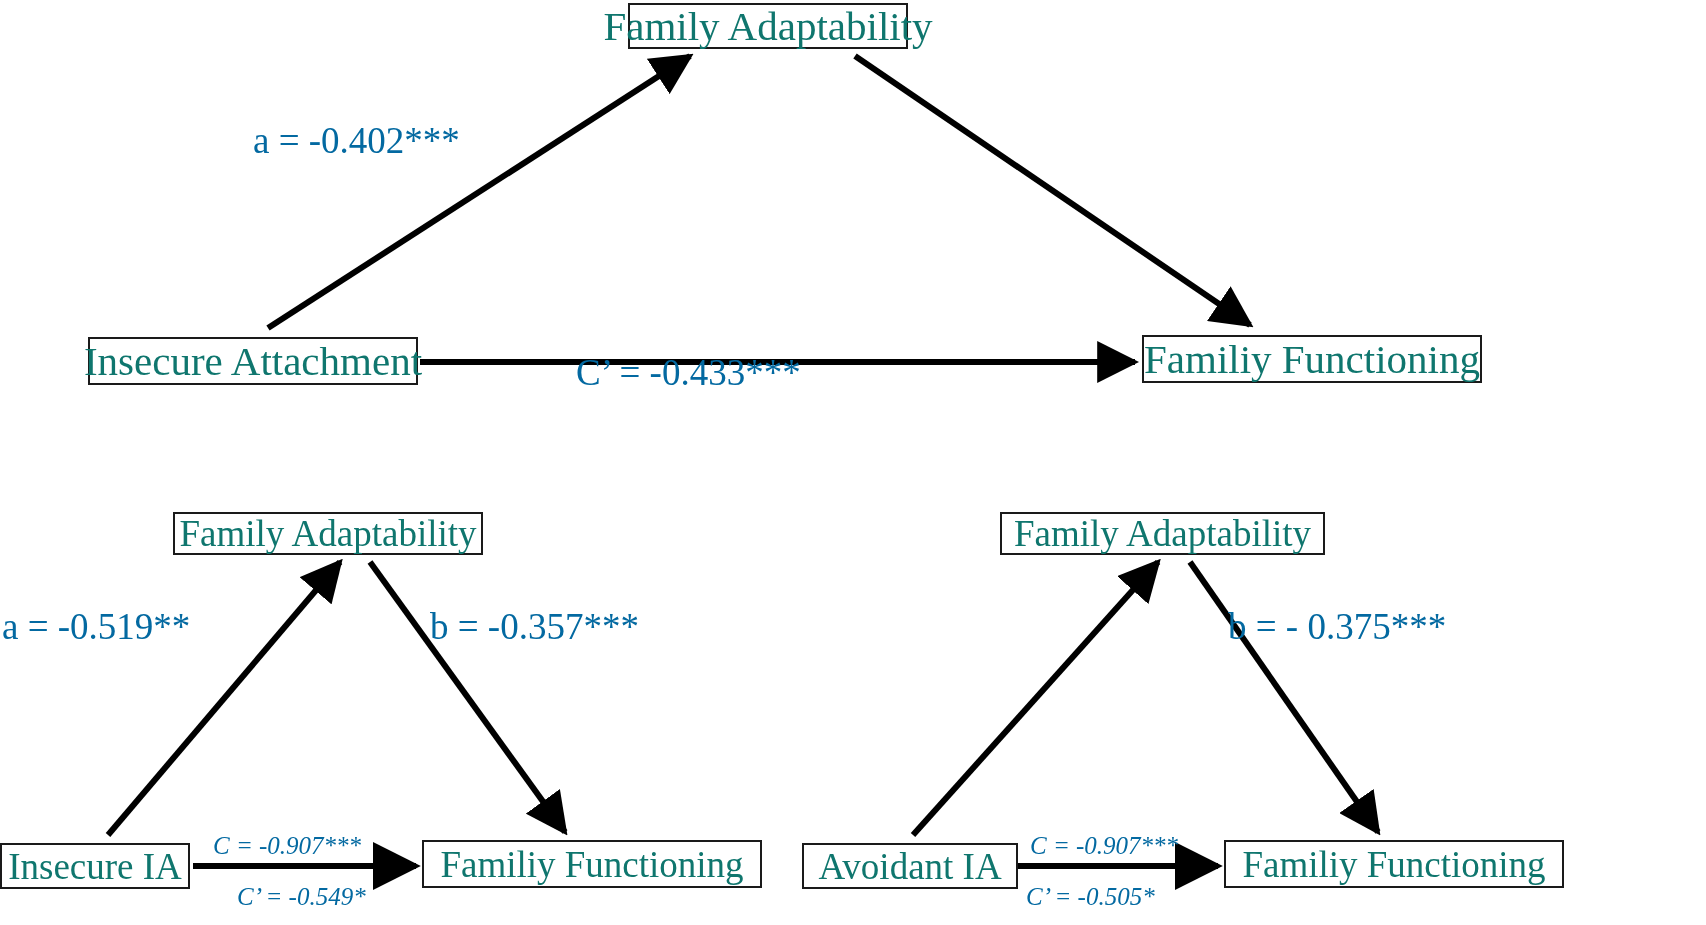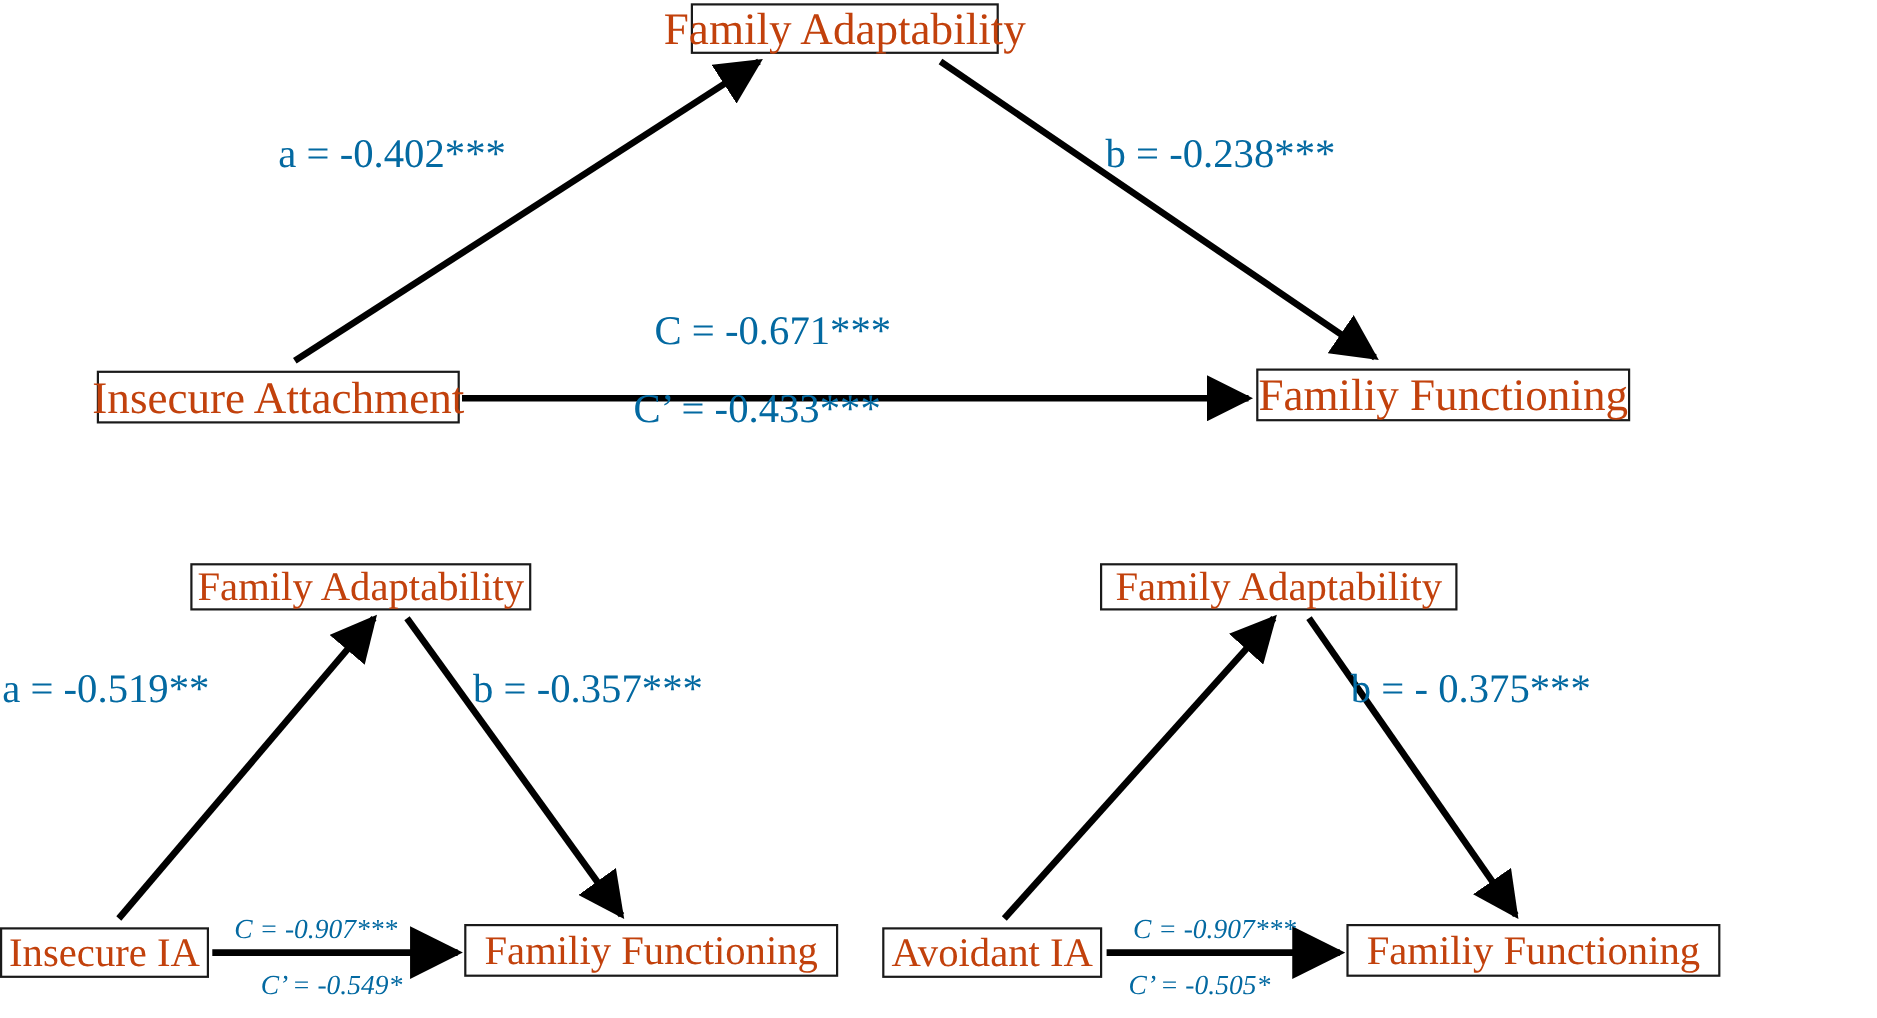--- a/index.html
+++ b/index.html
@@ -42,7 +42,7 @@
     align-items: center;
     justify-content: center;
     white-space: nowrap;
-    color: #c2410c;
+    color: #0f766e;
     line-height: 1;
   }
 

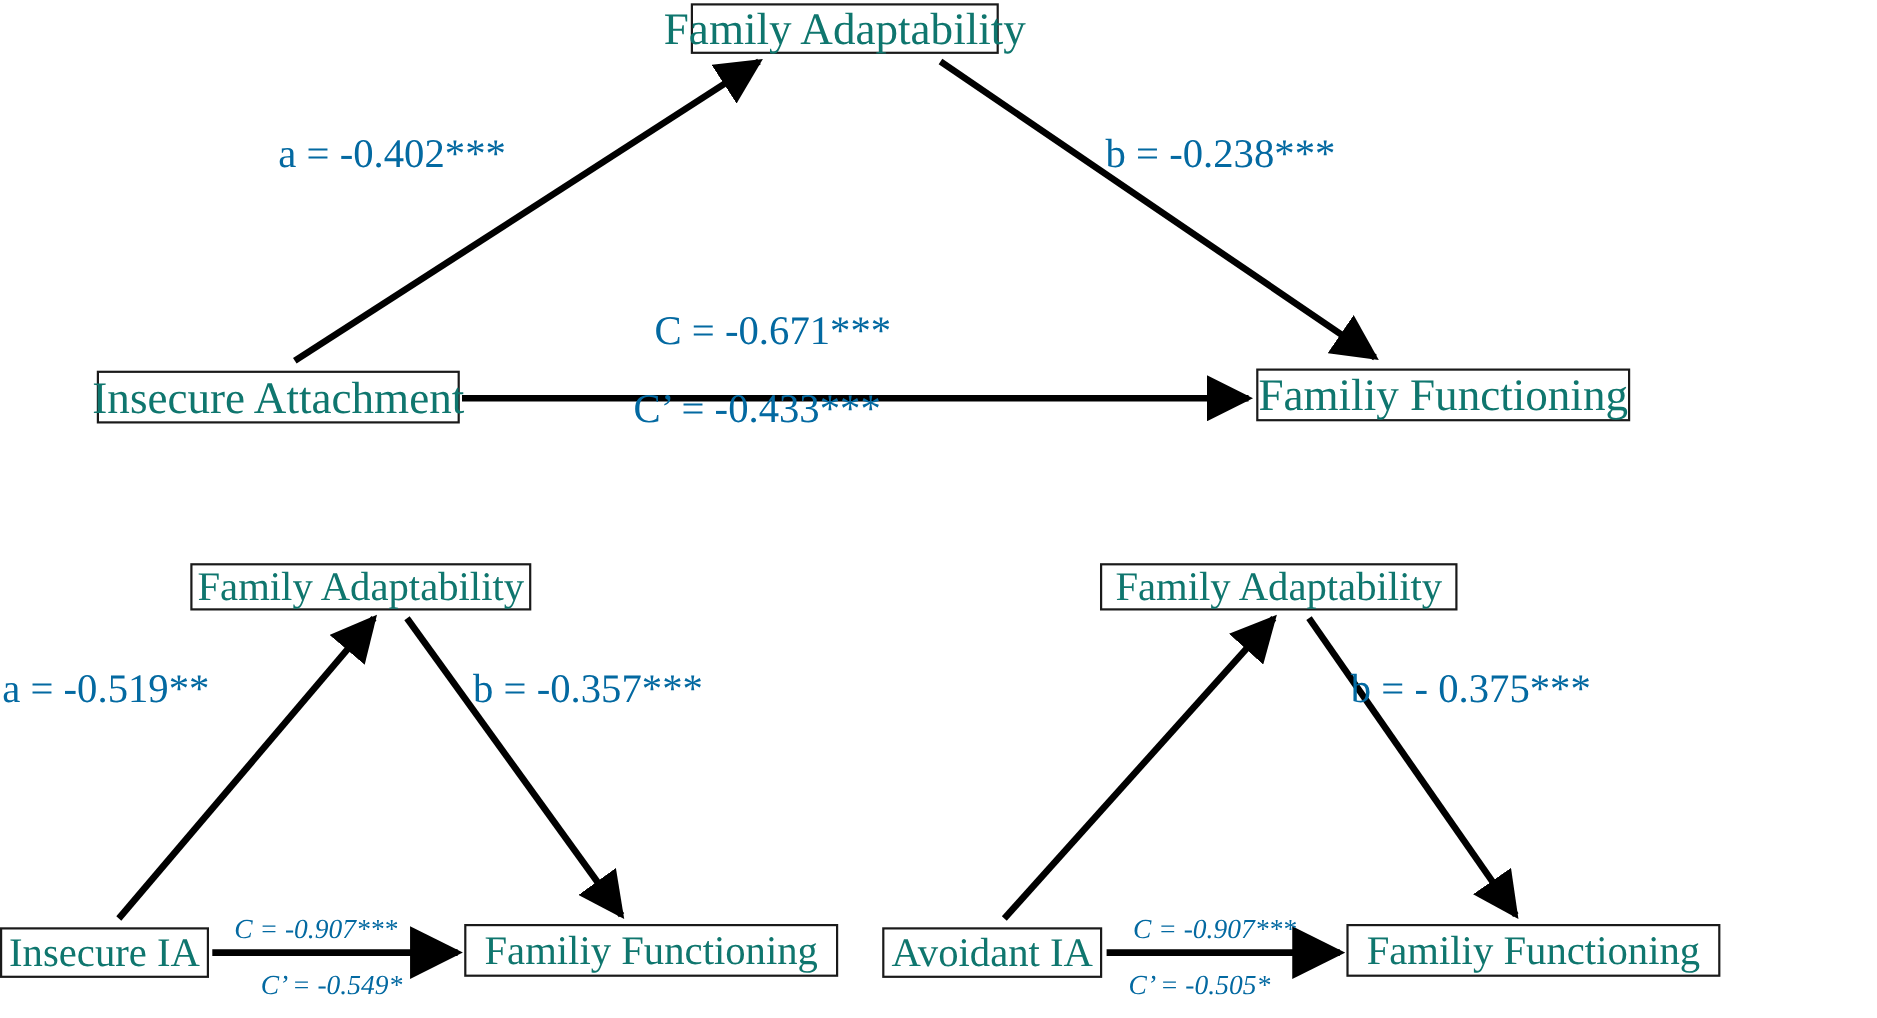--- a/index.html
+++ b/index.html
@@ -134,7 +134,6 @@
 
   <div class="edge-label lab-lg" id="l1-a">a = -0.402***</div>
 
-  <div class="edge-label lab-lg" id="l1-b">b = -0.238***</div>
 
   <div class="edge-label lab-lg" id="l1-c">C = -0.671***</div>
 

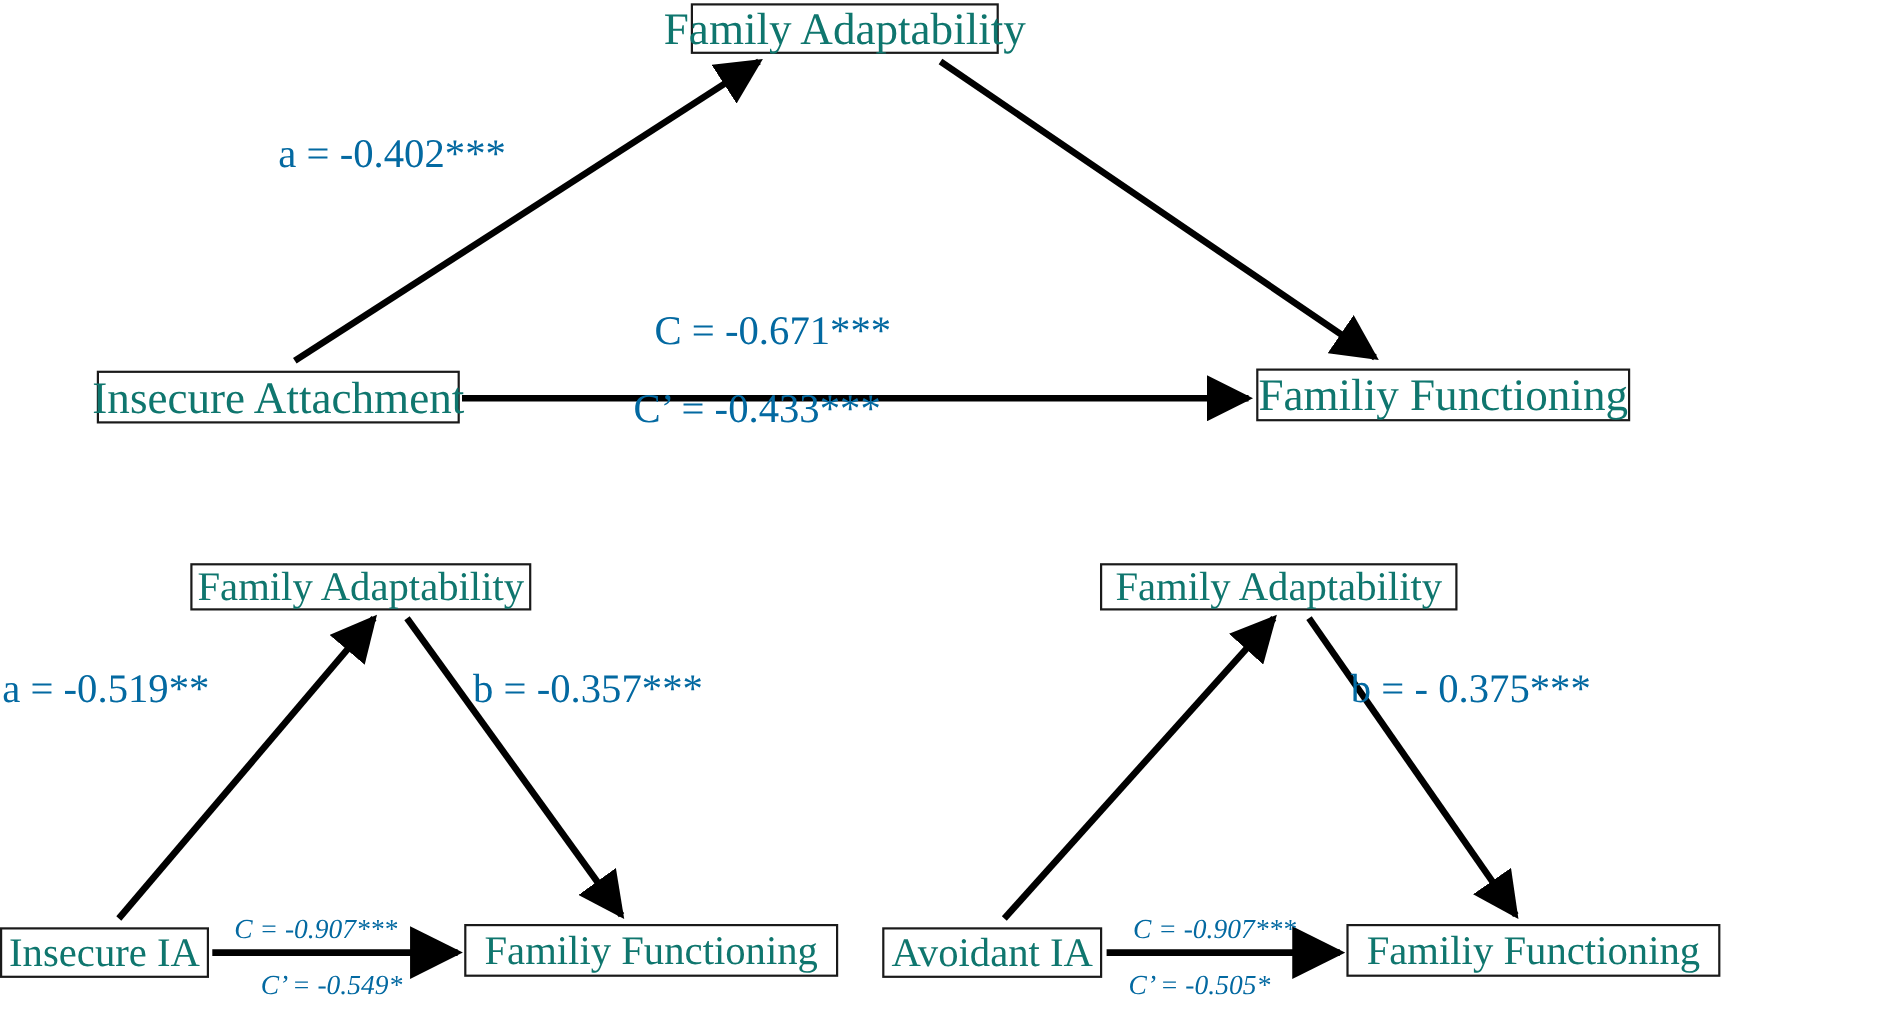--- a/index.html
+++ b/index.html
@@ -135,7 +135,6 @@
   <div class="edge-label lab-lg" id="l1-a">a = -0.402***</div>
 
 
-  <div class="edge-label lab-lg" id="l1-c">C = -0.671***</div>
 
   <div class="edge-label lab-lg" id="l1-cp">C’ = -0.433***</div>
 

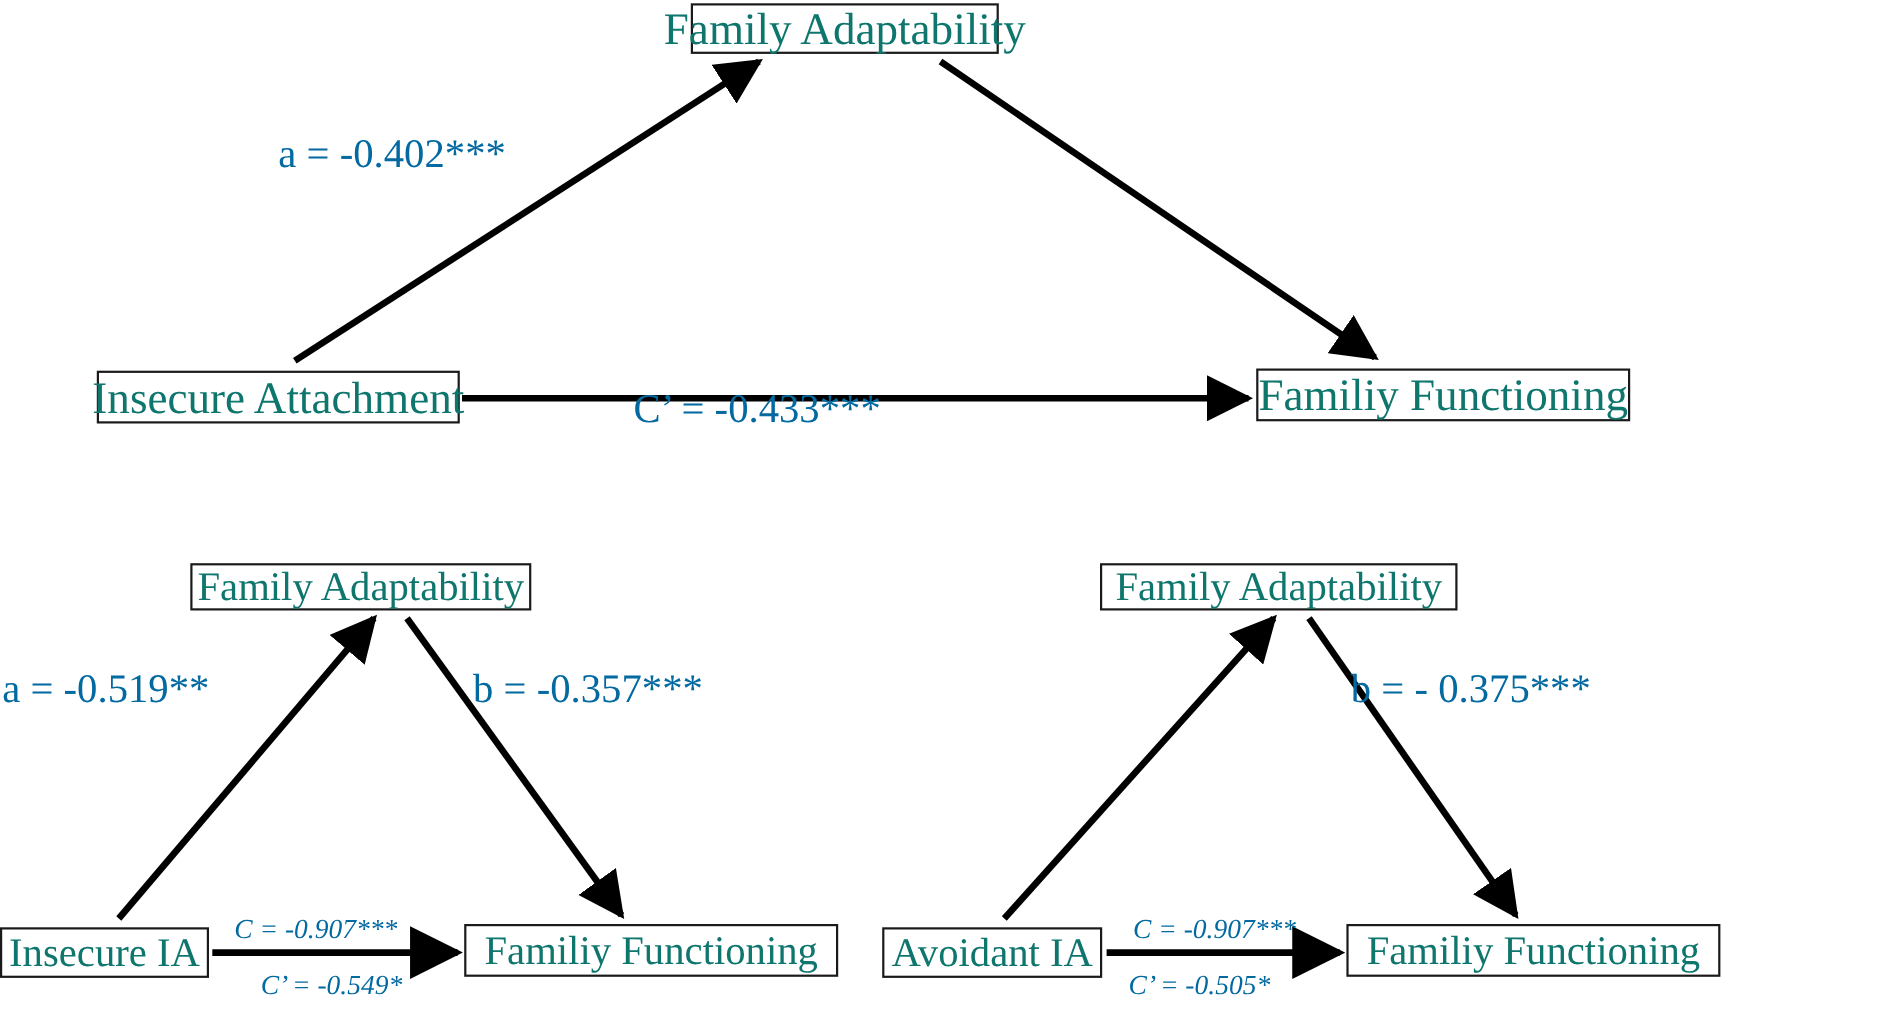--- a/index.html
+++ b/index.html
@@ -71,7 +71,7 @@
 
   
   #n3-mediator { left: 1000px; top: 512px; width: 325px; height: 43px; }
-  #n3-predictor { left: 802px; top: 843px; width: 200px; height: 46px; }
+  #n3-predictor { left: 802px; top: 843px; width: 216px; height: 46px; }
   #n3-outcome  { left: 1224px; top: 840px; width: 340px; height: 48px; }
 
   

